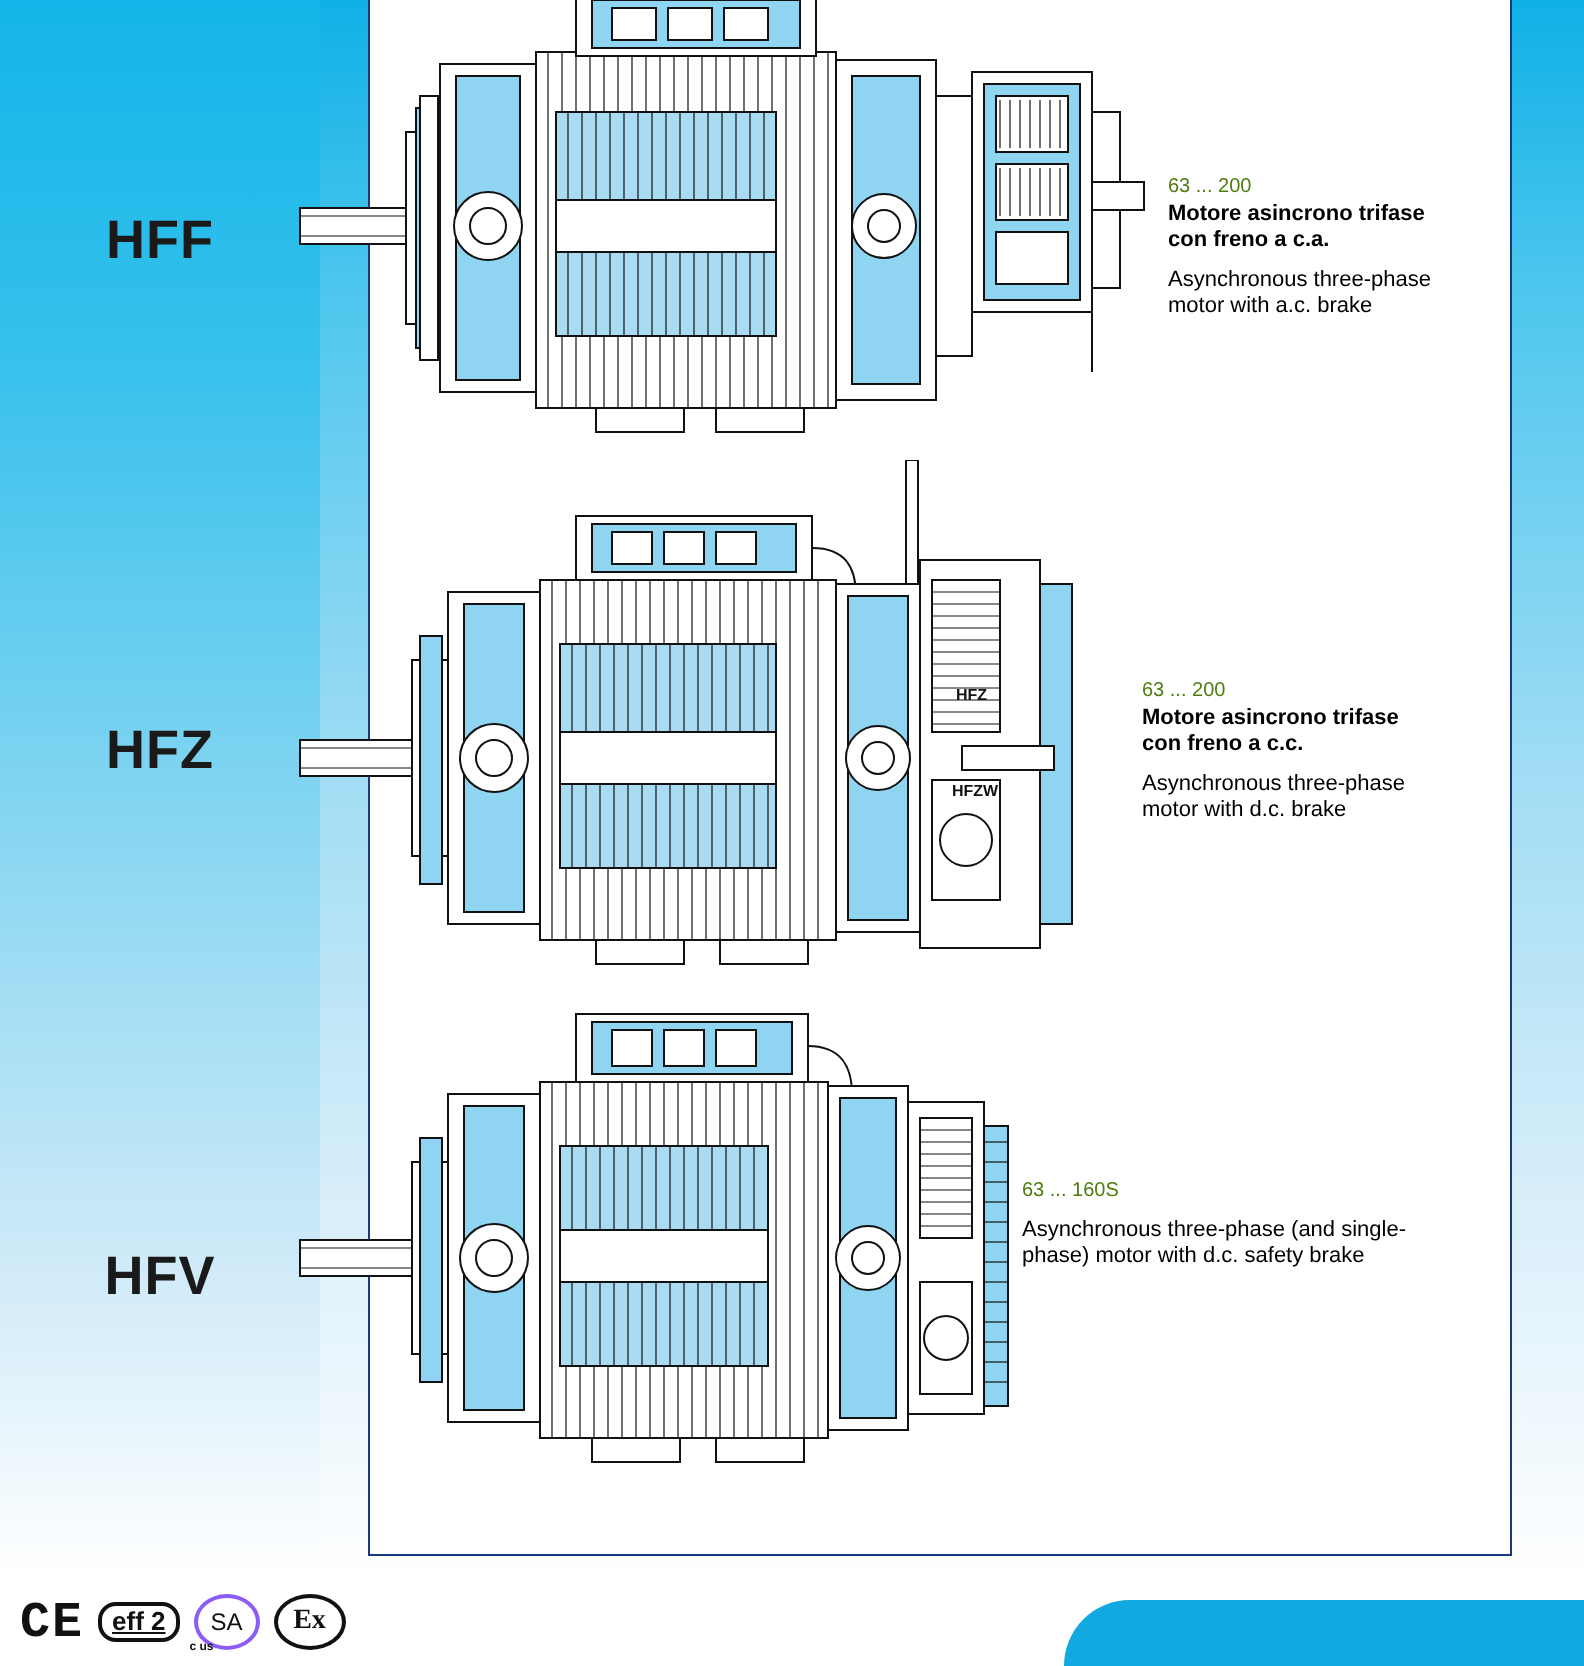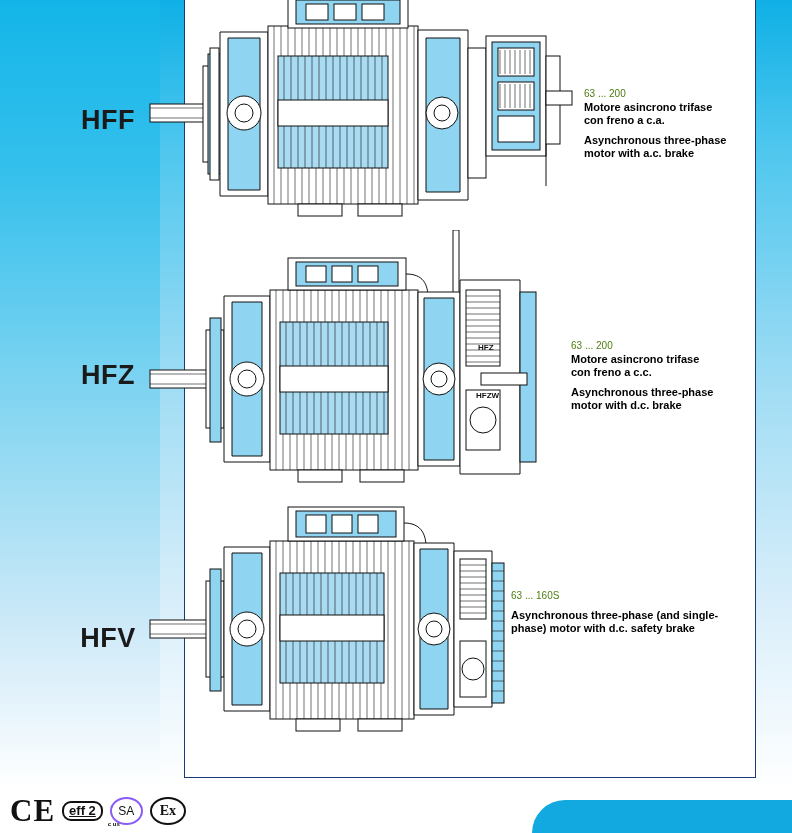--- a/index.html
+++ b/index.html
@@ -50,7 +50,6 @@
     position:absolute;left:0;width:160px;text-align:center;
     font-weight:bold;font-size:27px;color:#1a1a1a;
     letter-spacing:0.5px;
-    padding-left:28px;
   }
   
   .txt-block{position:absolute;}

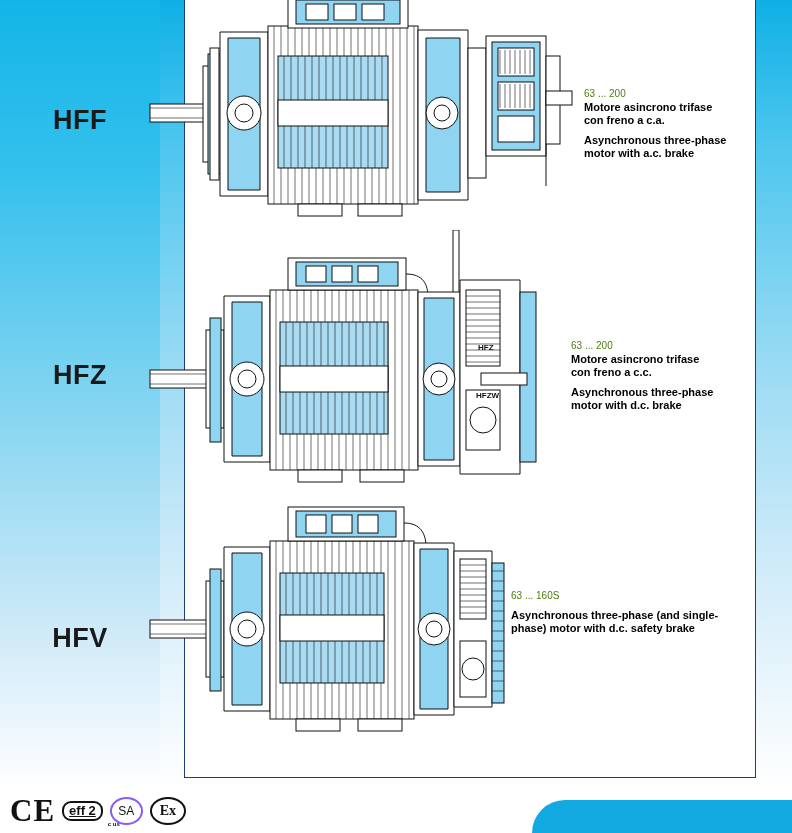--- a/index.html
+++ b/index.html
@@ -55,7 +55,7 @@
   .txt-block{position:absolute;}
   .txt-title{font-weight:normal;font-size:10px;color:#4d7c0f;margin-bottom:2px;}
   .txt-it{font-weight:bold;font-size:11px;line-height:12.5px;color:#000;}
-  .txt-en{font-weight:bold;font-size:11px;line-height:12.5px;color:#000;margin-top:8px;}
+  .txt-en{font-weight:normal;font-size:11px;line-height:12.5px;color:#000;margin-top:8px;}
   
   .logos{
     position:absolute;left:10px;top:793px;height:36px;

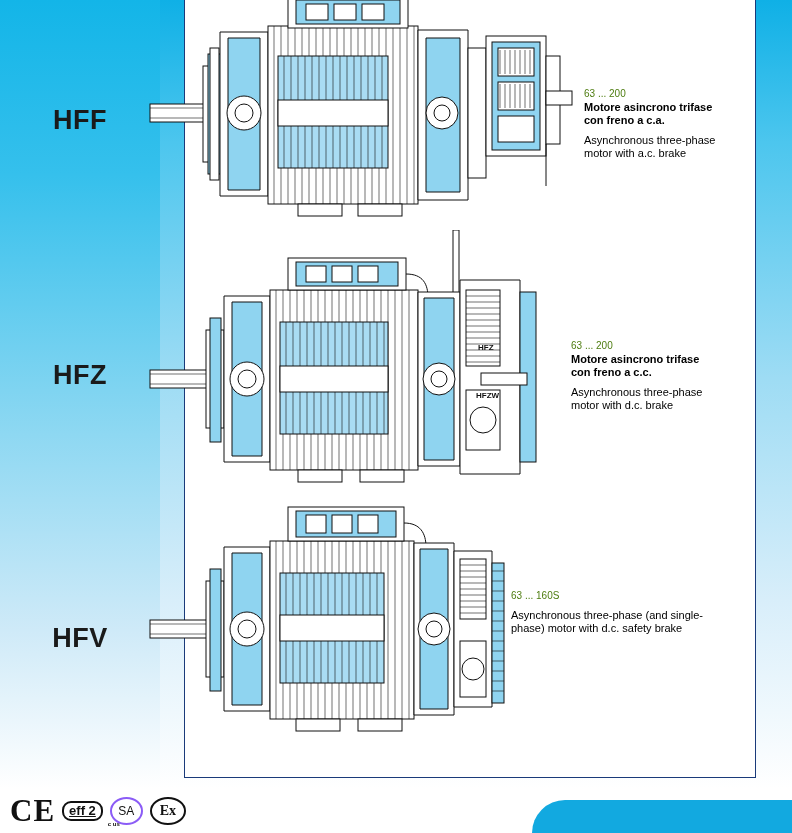--- a/index.html
+++ b/index.html
@@ -61,7 +61,7 @@
     position:absolute;left:10px;top:793px;height:36px;
     display:flex;align-items:center;gap:7px;
   }
-  .logo-ce{font-family:Liberation Serif, serif;font-size:31px;font-weight:bold;letter-spacing:1px;color:#111;}
+  .logo-ce{font-family:Liberation Mono, monospace;font-size:25px;font-weight:bold;letter-spacing:1px;color:#111;}
   .logo-eff{
     border:2px solid #111;border-radius:9px;padding:0 5px;
     font-size:13px;font-weight:bold;color:#111;line-height:16px;

